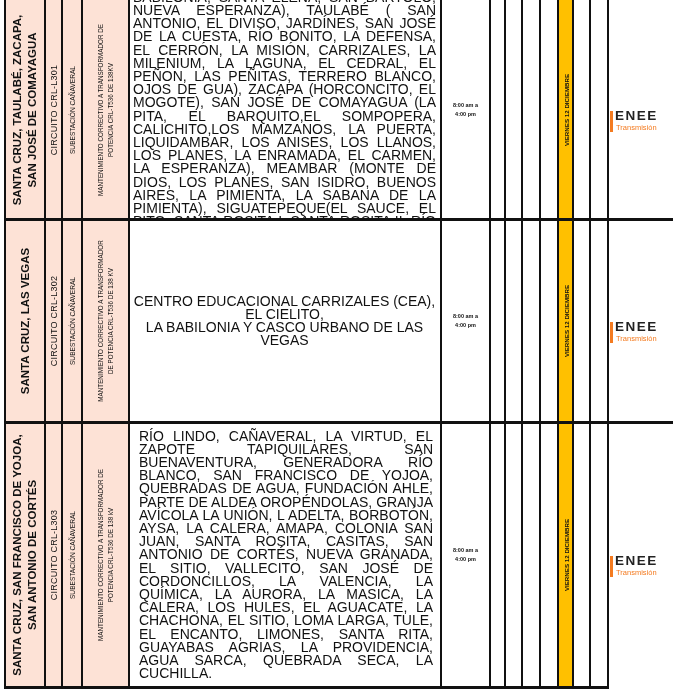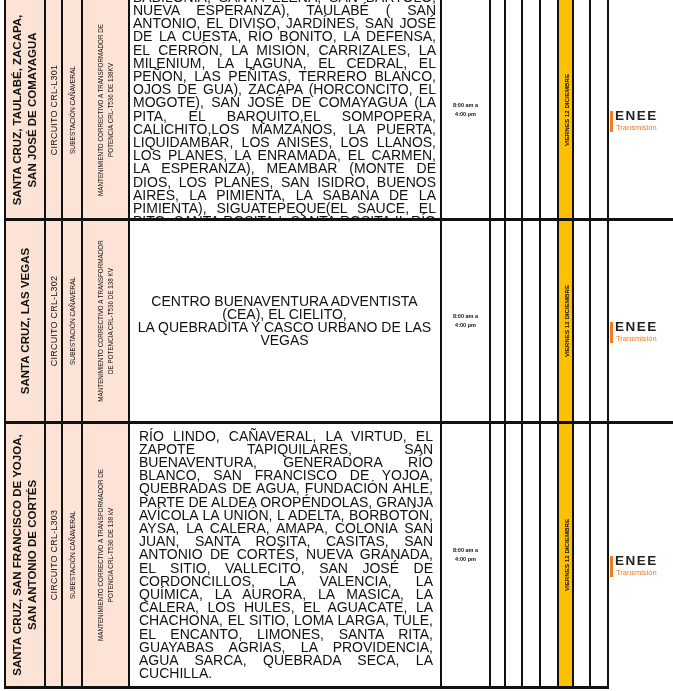--- a/index.html
+++ b/index.html
@@ -96,7 +96,7 @@
     </div>
     <div class="cell" style="left:124px;width:312px;">
       <div class="desc center">
-        <div>CENTRO BUENAVENTURA ADVENTISTA (CEA), EL CIELITO,</div>
+        <div>CENTRO EDUCACIONAL CARRIZALES (CEA), EL CIELITO,</div>
         <div>LA QUEBRADITA Y CASCO URBANO DE LAS VEGAS</div>
       </div>
     </div>

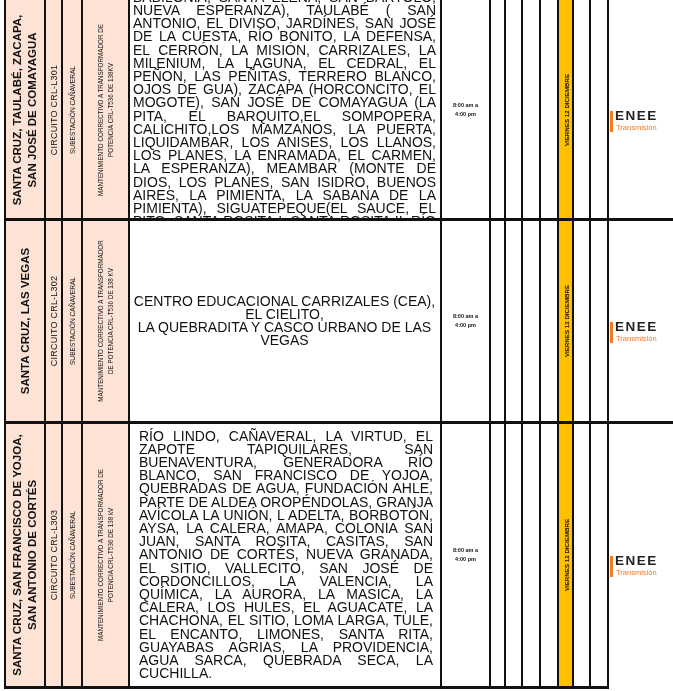--- a/index.html
+++ b/index.html
@@ -97,7 +97,7 @@
     <div class="cell" style="left:124px;width:312px;">
       <div class="desc center">
         <div>CENTRO EDUCACIONAL CARRIZALES (CEA), EL CIELITO,</div>
-        <div>LA QUEBRADITA Y CASCO URBANO DE LAS VEGAS</div>
+        <div>LA BABILONIA Y CASCO URBANO DE LAS VEGAS</div>
       </div>
     </div>
     <div class="cell" style="left:436px;width:49px;">

